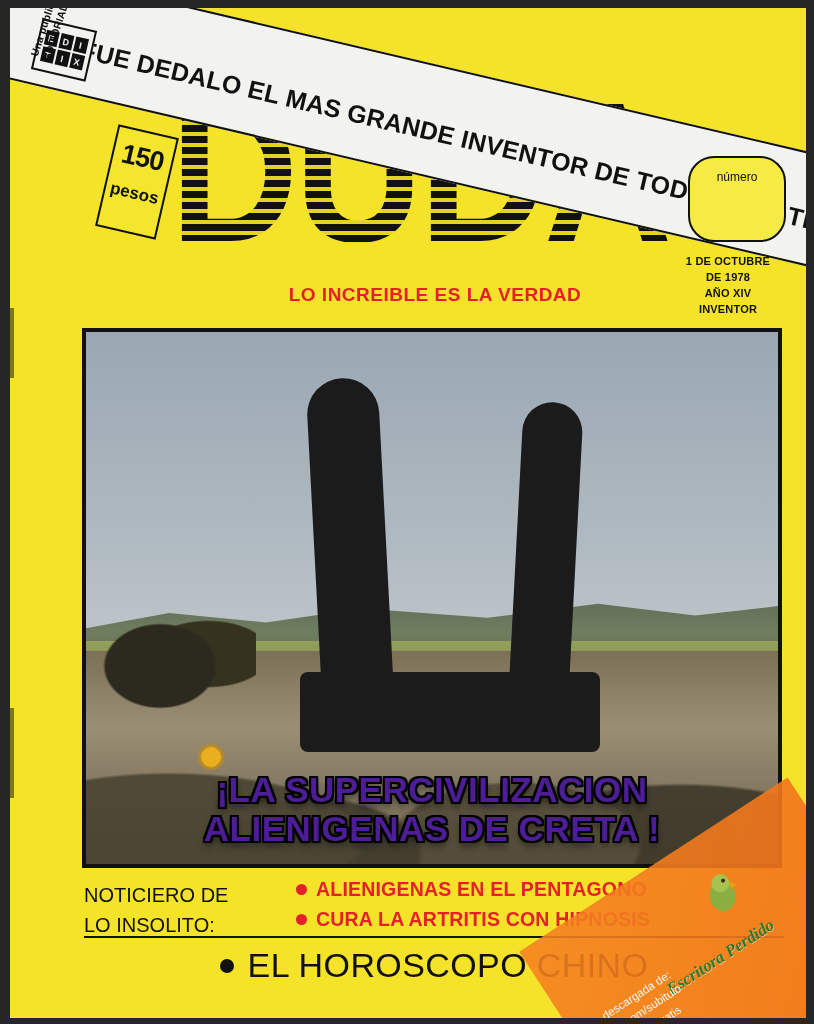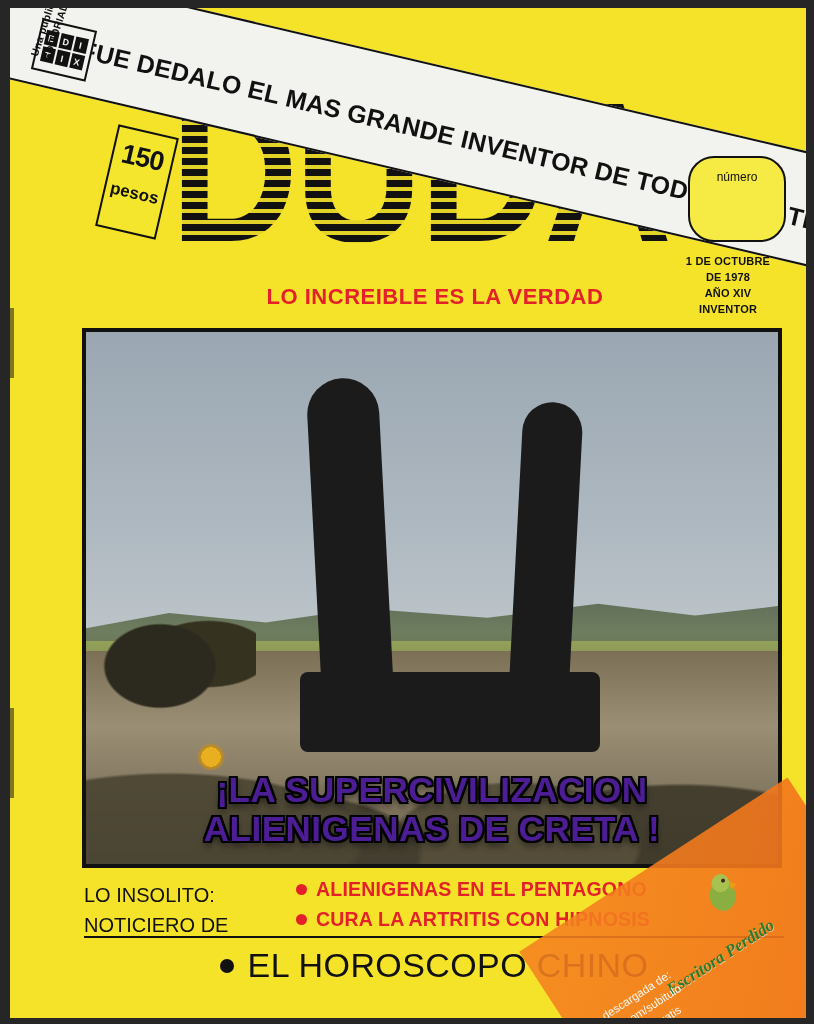--- a/index.html
+++ b/index.html
@@ -186,7 +186,7 @@
     left: 190px; top: 276px;
     width: 470px;
     text-align: center;
-    font-size: 22px;
+    font-size: 19px;
     font-weight: bold;
     color: #e4202a;
     letter-spacing: 0.5px;

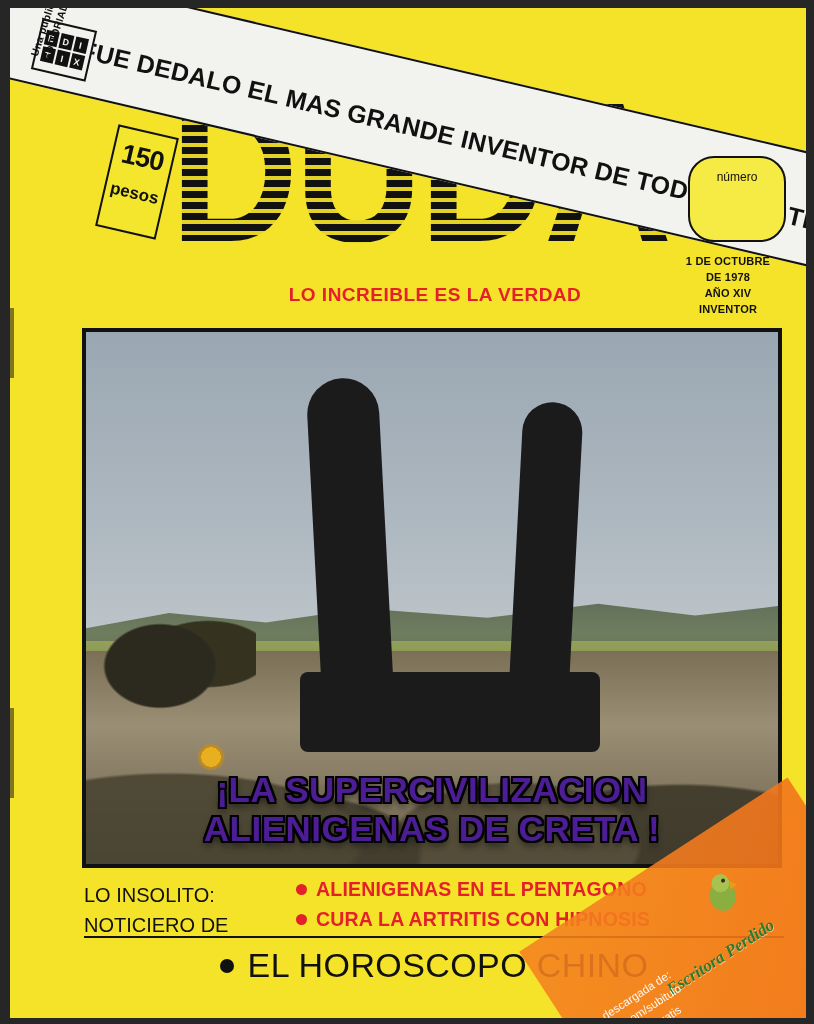--- a/index.html
+++ b/index.html
@@ -453,8 +453,8 @@
     </div>
 
     <div class="noticiero">
+      <div>NOTICIERO DE</div>
       <div>LO INSOLITO:</div>
-      <div>NOTICIERO DE</div>
     </div>
 
     <div class="bullets">

